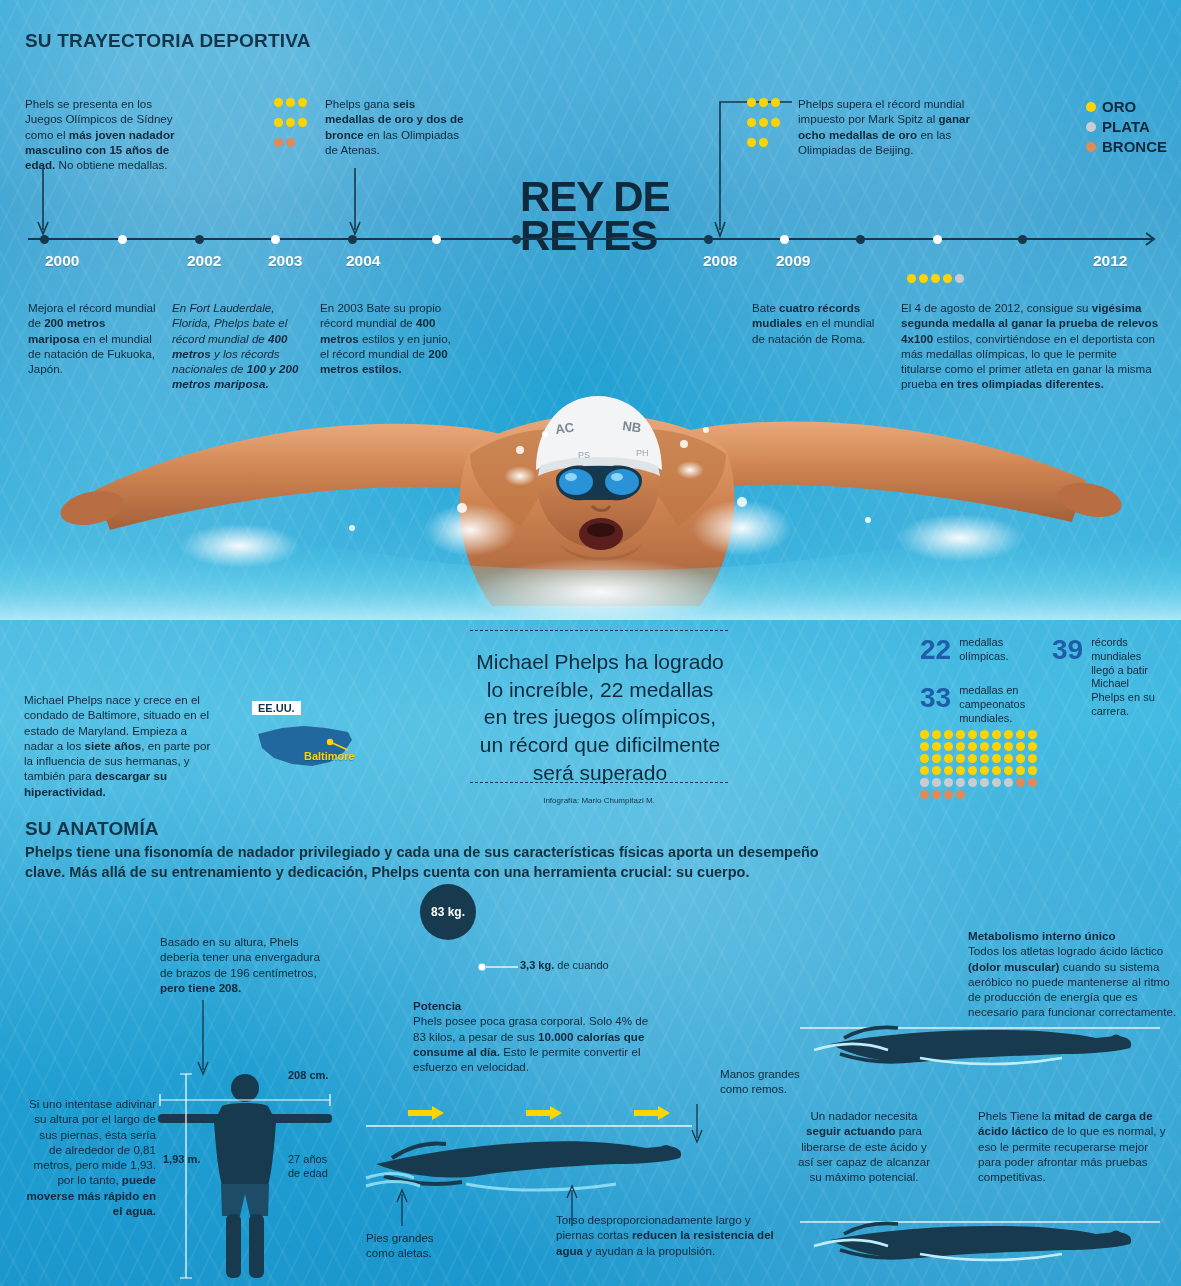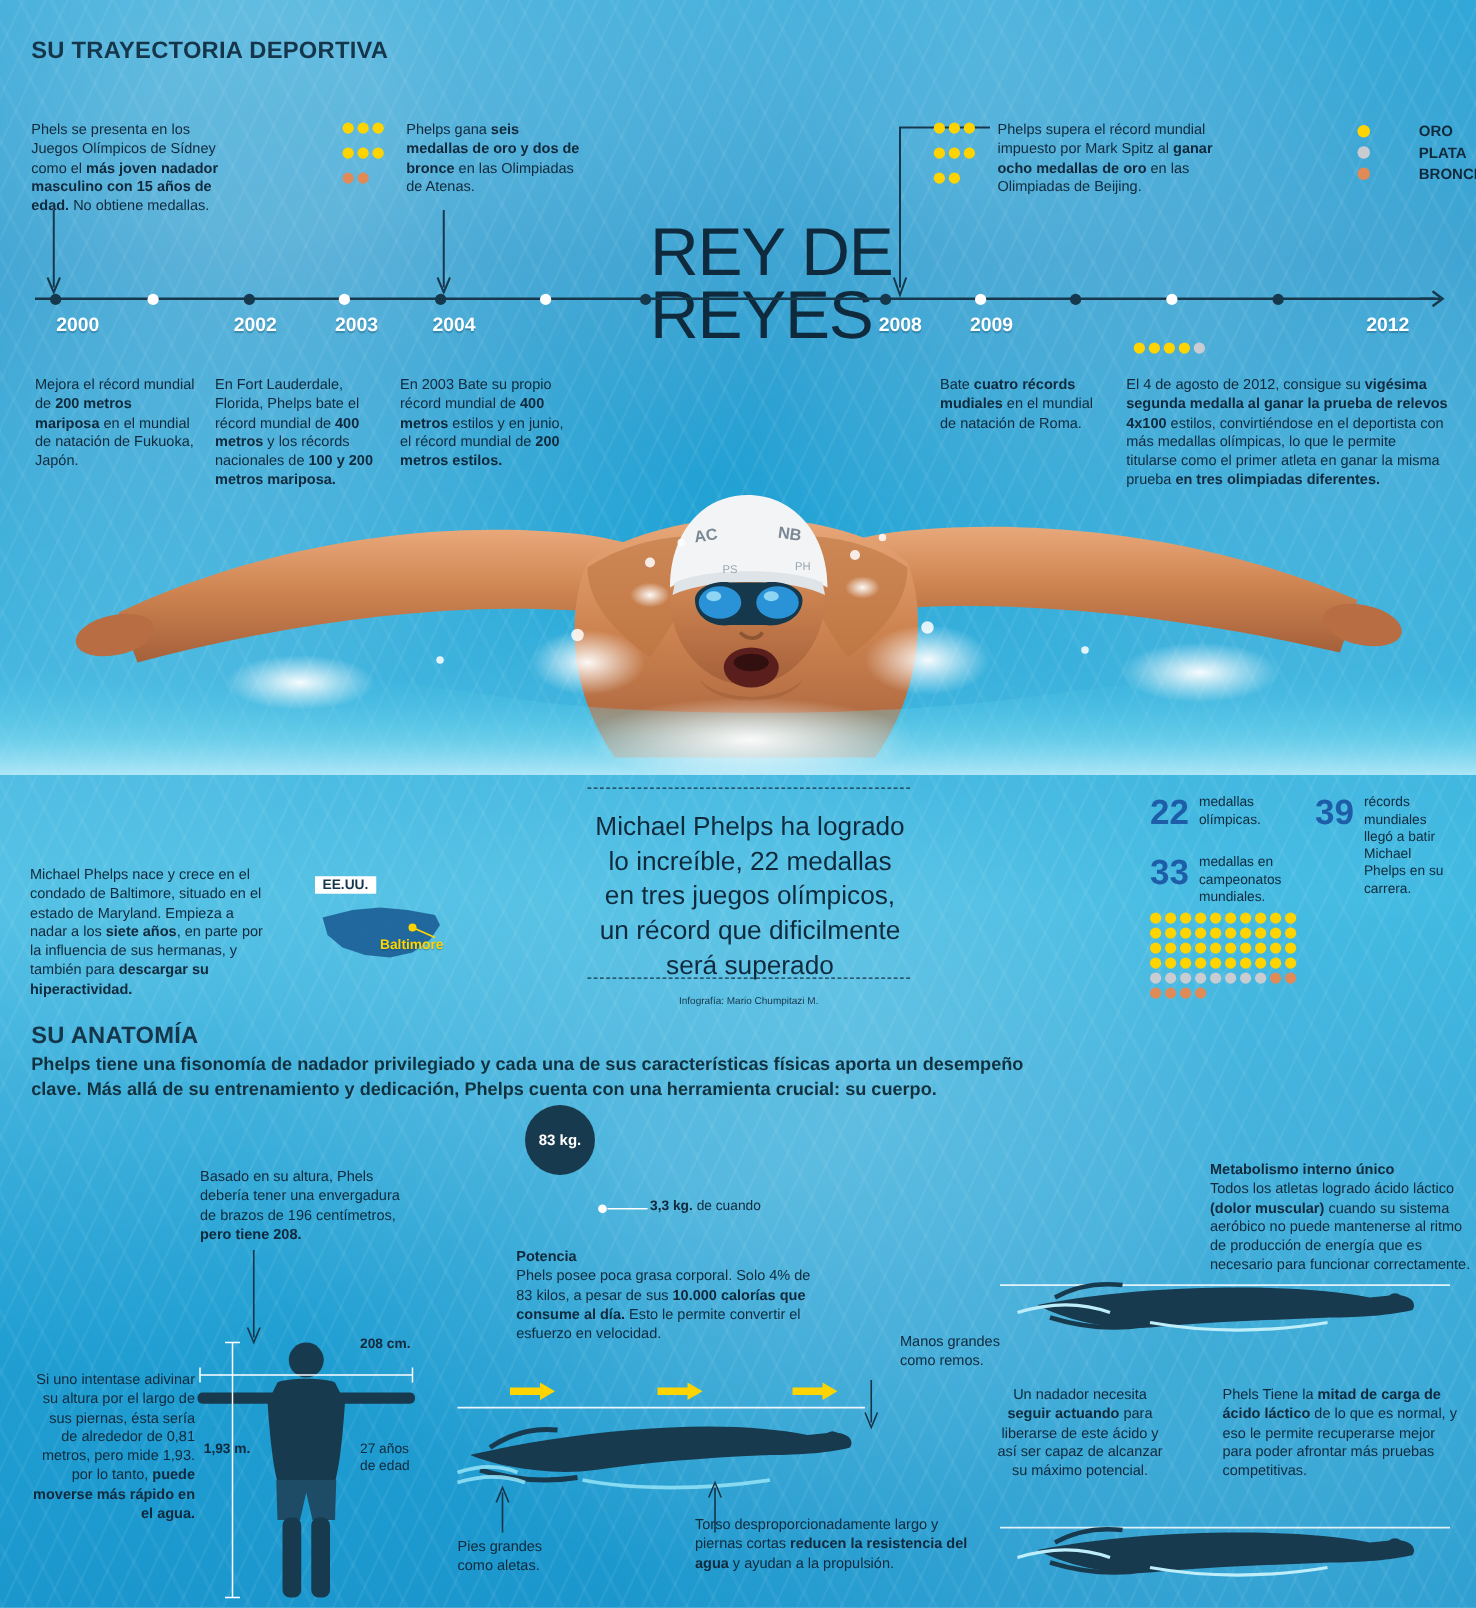--- a/index.html
+++ b/index.html
@@ -73,7 +73,7 @@
   .stat-lbl { font-size:11px; line-height:1.25; color:#10293c; }
   .legend-row { display:flex; align-items:center; margin-bottom:3px; }
   .legend-row .dot { width:10px; height:10px; margin:0 6px 0 0; }
-  .legend-lbl { font-size:12px; font-weight:bold; color:#10293c;margin-left:33px; }
+  .legend-lbl { font-size:15px; font-weight:bold; color:#10293c; }
   
   #anatomy-lead { font-size:14.5px; line-height:1.4; font-weight:bold; color:#12313f; }
   .weight-circle {

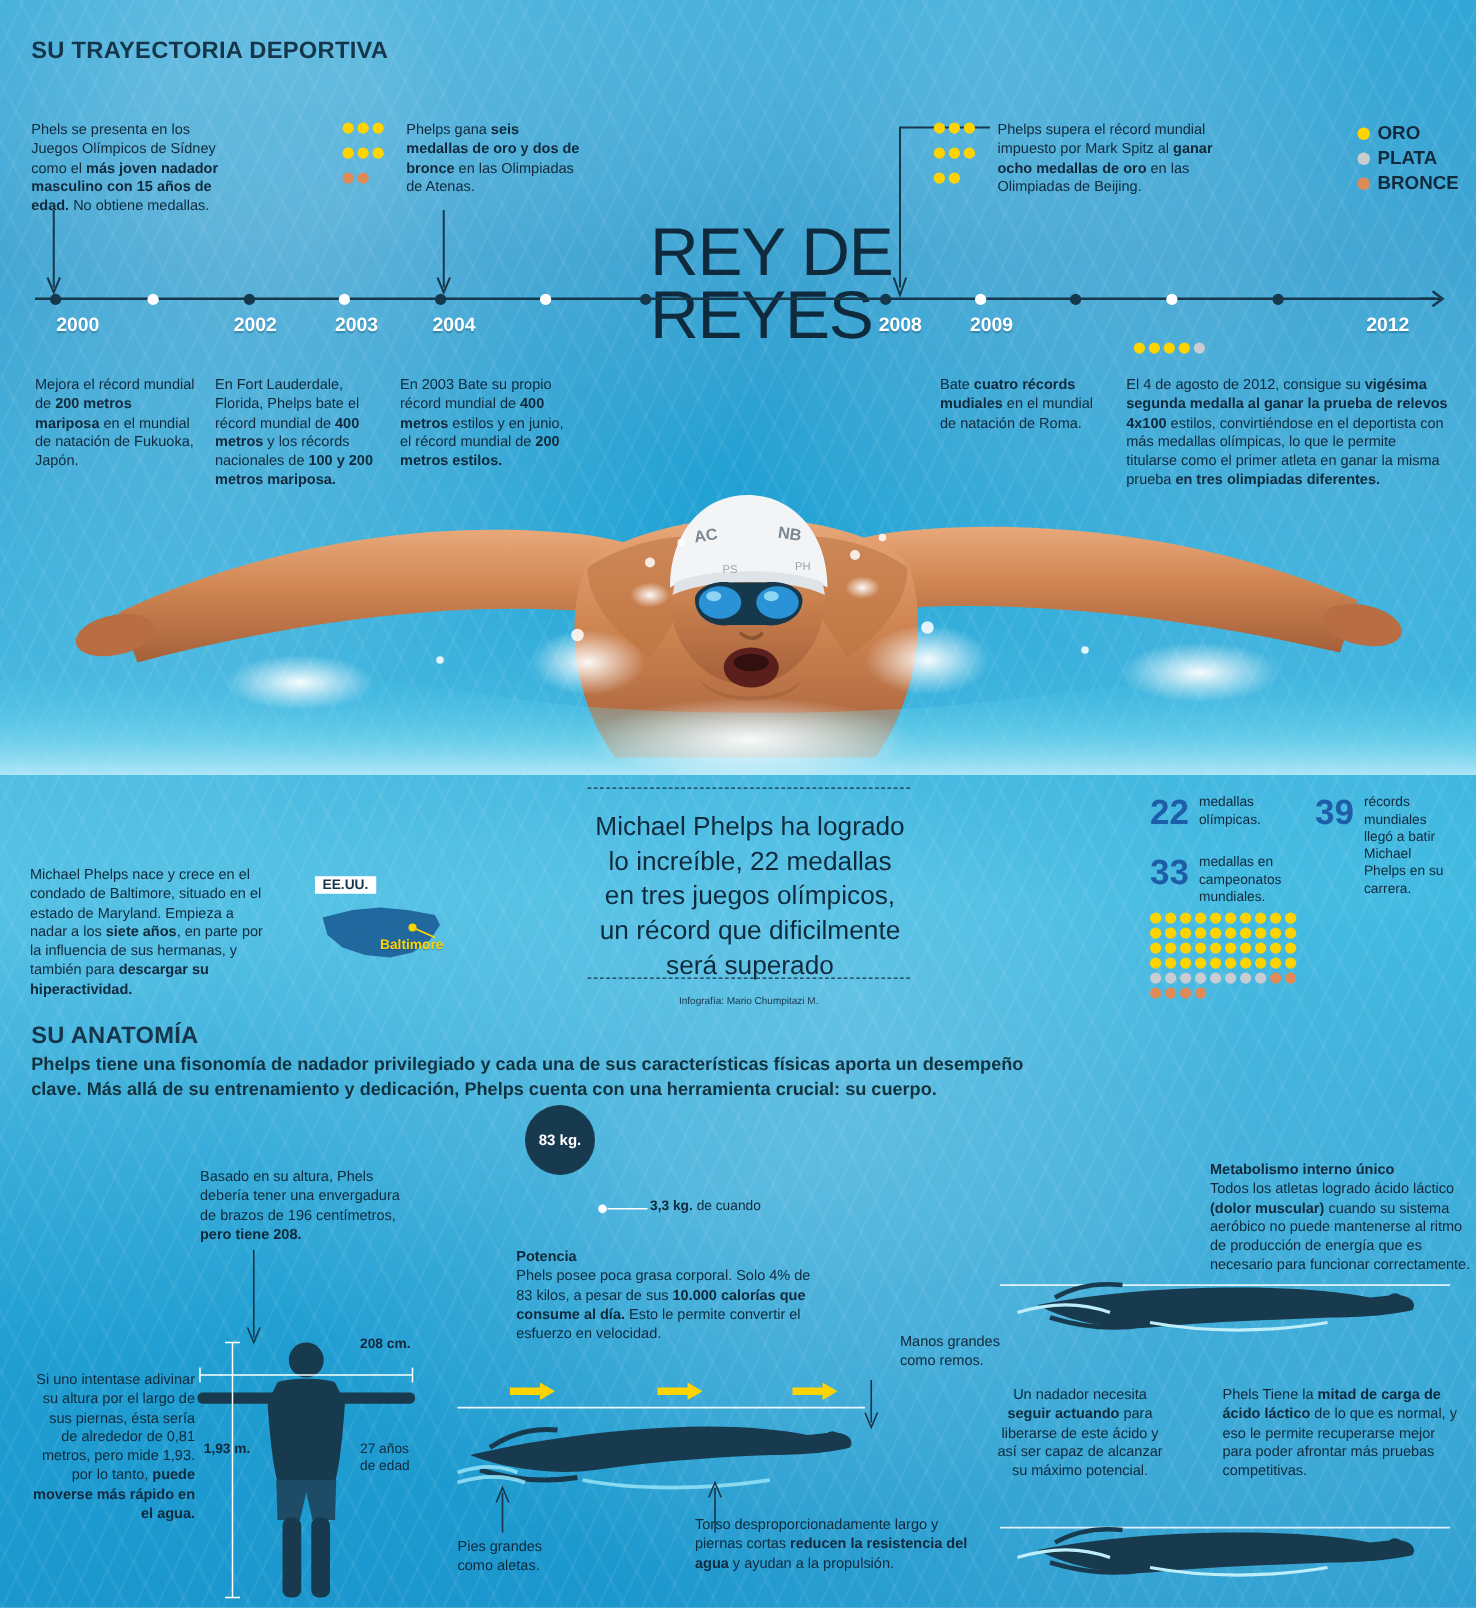--- a/index.html
+++ b/index.html
@@ -59,7 +59,7 @@
   .tl-node.white-node { background:#ffffff; }
   
   #hero-title {
-    font-size:54px; line-height:.92; font-weight:normal; color:#0f2a3c;
+    font-size:42px; line-height:.92; font-weight:bold; color:#0f2a3c;
     letter-spacing:-1px;
   }
   

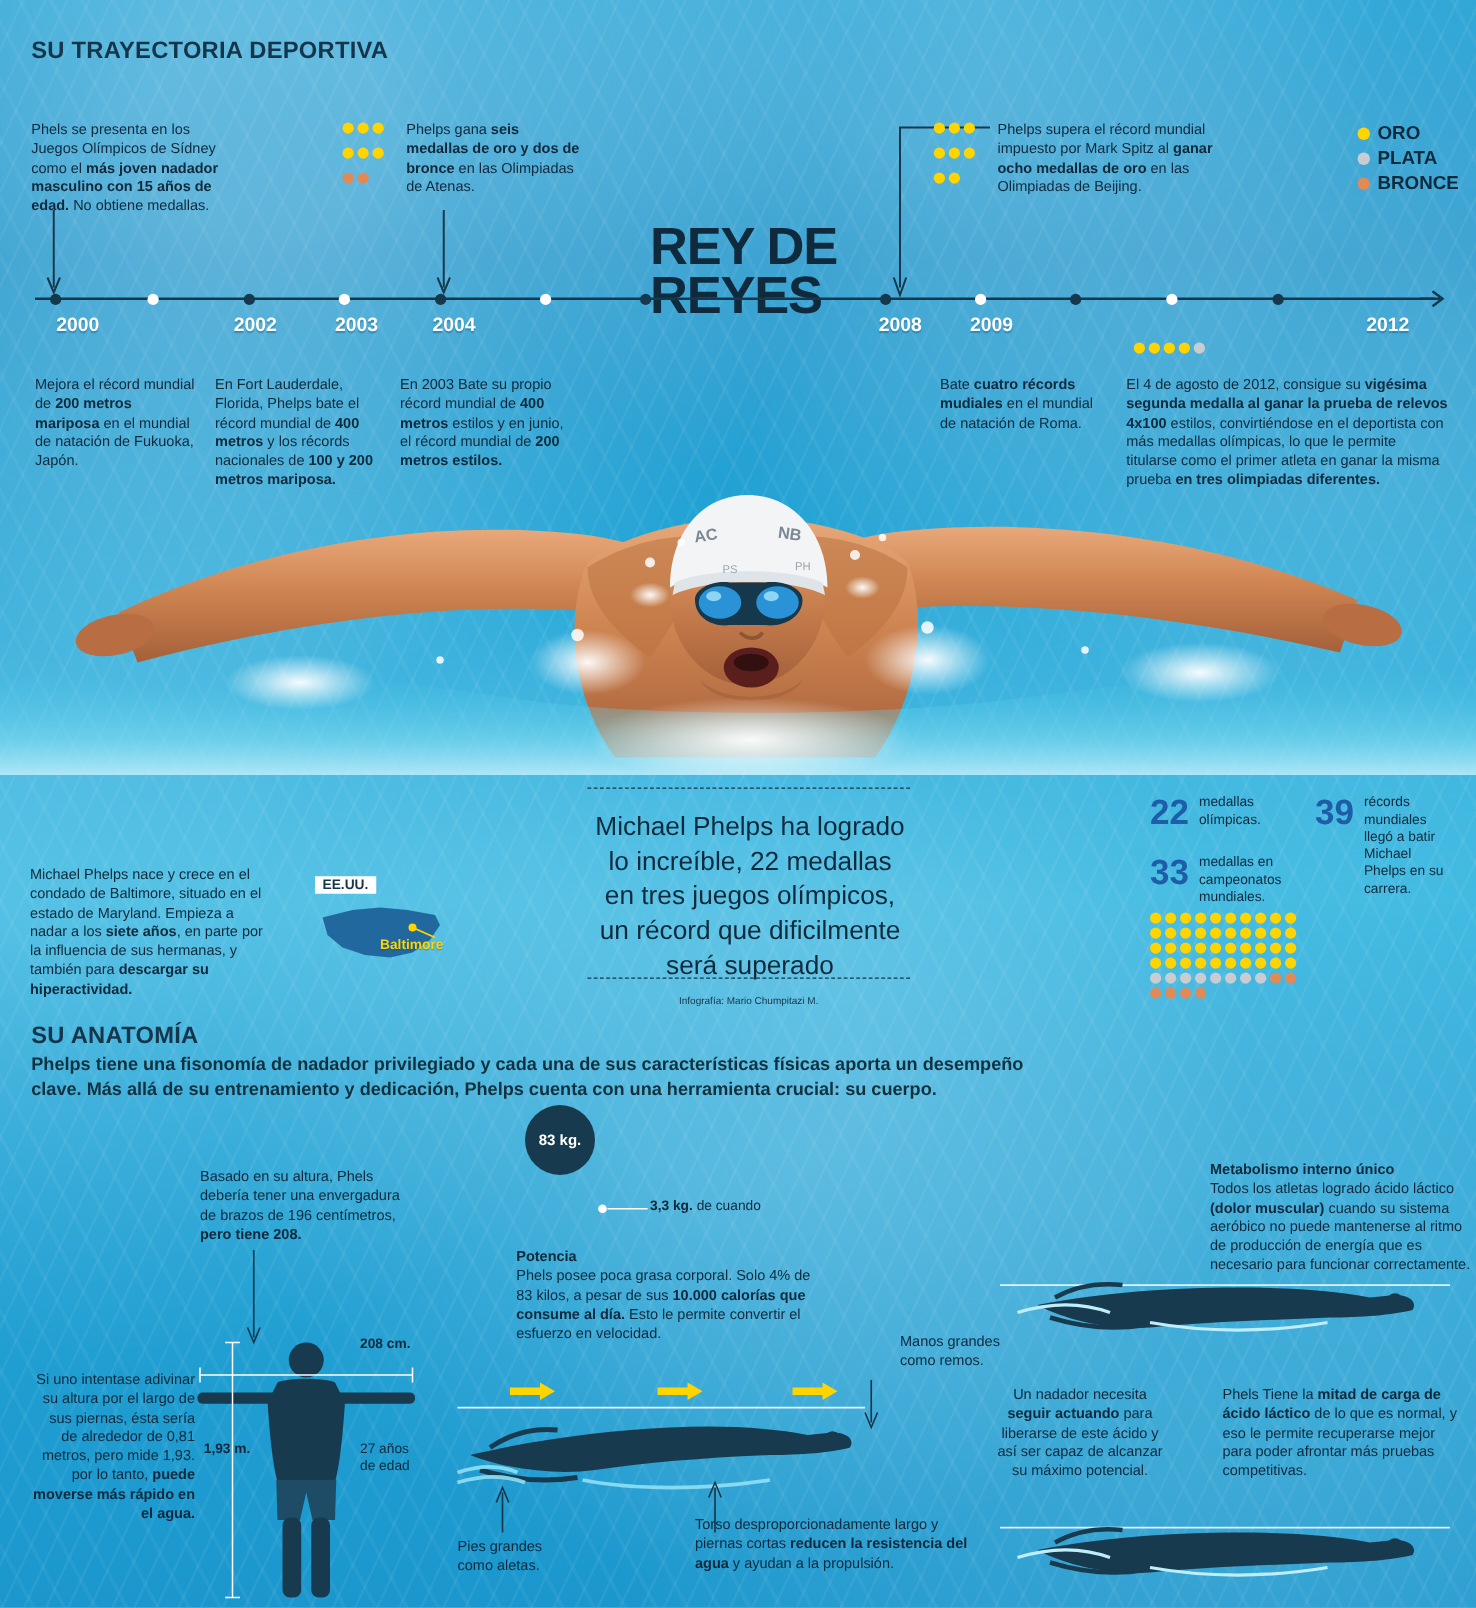--- a/index.html
+++ b/index.html
@@ -276,7 +276,7 @@
 <div class="abs txt" style="left:28px; top:300px; width:130px;">
   <span>Mejora el récord mundial de </span><b>200 metros mariposa</b><span> en el mundial de natación de Fukuoka, Japón.</span>
 </div>
-<div class="abs txt" style="left:172px; top:300px; width:136px;">
+<div class="abs txt" style="left:172px; top:300px; width:136px;font-style:italic;">
   <span>En Fort Lauderdale, Florida, Phelps bate el récord mundial de </span><b>400 metros</b><span> y los récords nacionales de </span><b>100 y 200 metros mariposa.</b>
 </div>
 <div class="abs txt" style="left:320px; top:300px; width:140px;">

